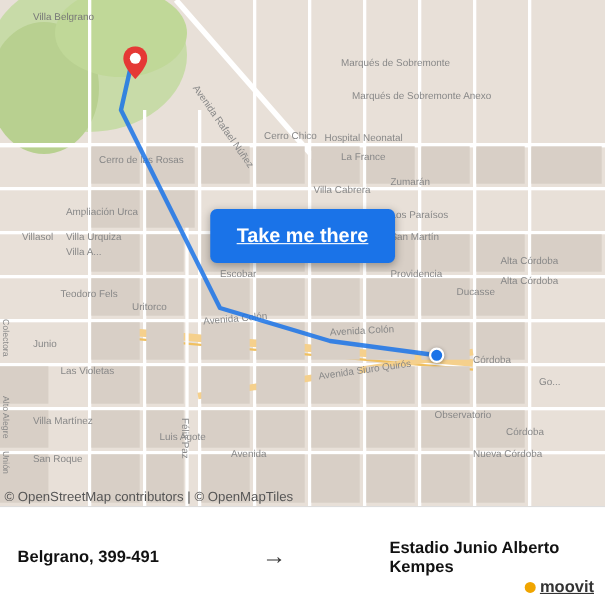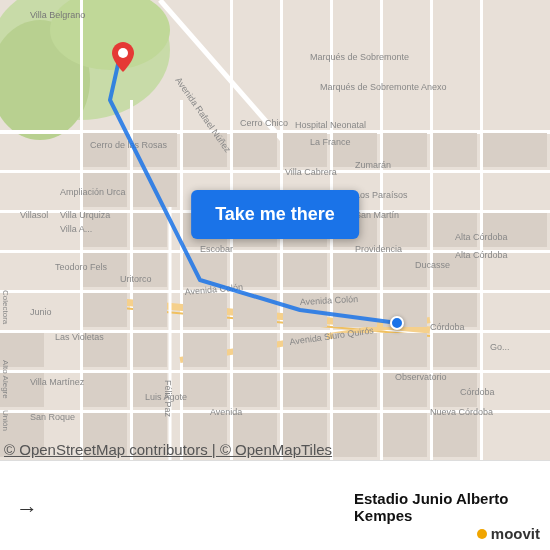--- a/index.html
+++ b/index.html
@@ -36,6 +36,7 @@
       white-space: nowrap;
       box-shadow: 0 2px 8px rgba(0,0,0,0.3);
       z-index: 10;
+      text-decoration: underline;
     }
 
     #bottom-bar {

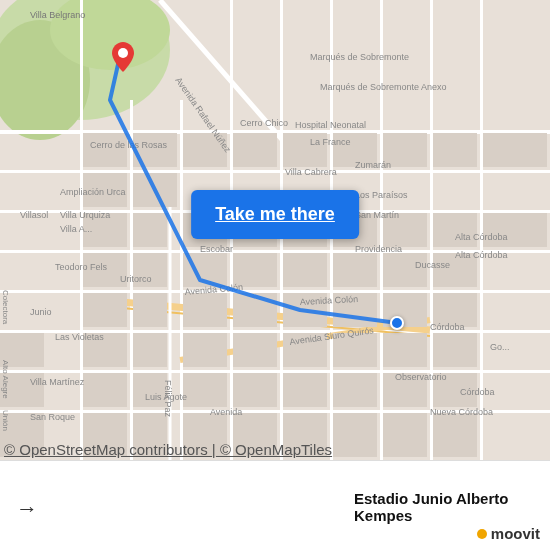--- a/index.html
+++ b/index.html
@@ -95,9 +95,8 @@
       position: absolute;
       bottom: 2px;
       left: 4px;
-      font-size: 15px;
+      font-size: 12px;
       color: #555;
-      text-decoration: underline;
     }
 
     

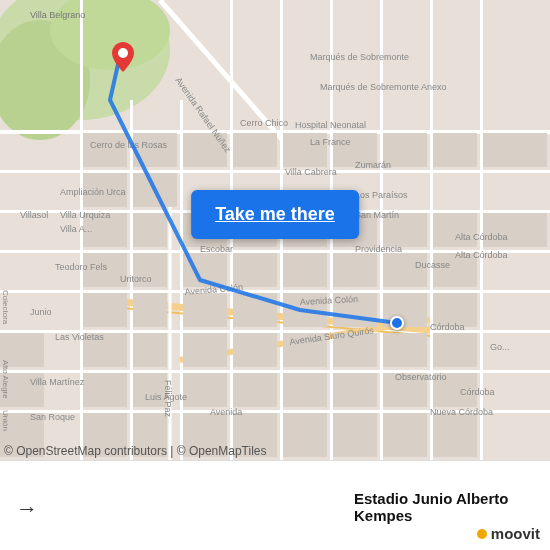--- a/index.html
+++ b/index.html
@@ -304,6 +304,9 @@
 </div>
 
 <div id="bottom-bar">
+  <div class="route-endpoint">
+    <span class="route-name">Belgrano, 399-491</span>
+  </div>
 
   <span class="route-arrow">→</span>
 

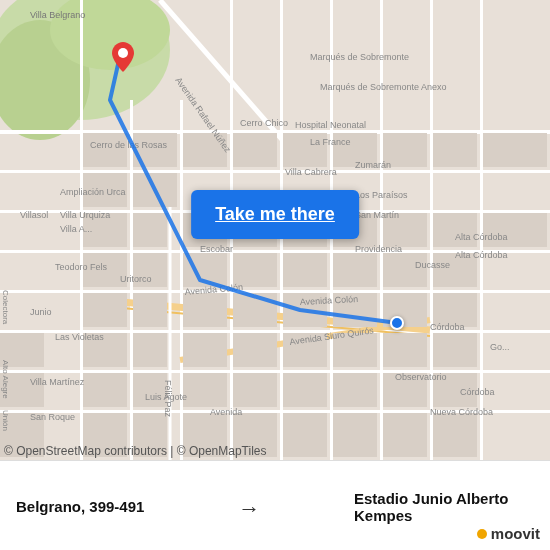--- a/index.html
+++ b/index.html
@@ -81,6 +81,7 @@
       font-size: 15px;
       font-weight: bold;
       color: #333;
+      text-decoration: underline;
     }
 
     .moovit-dot {

